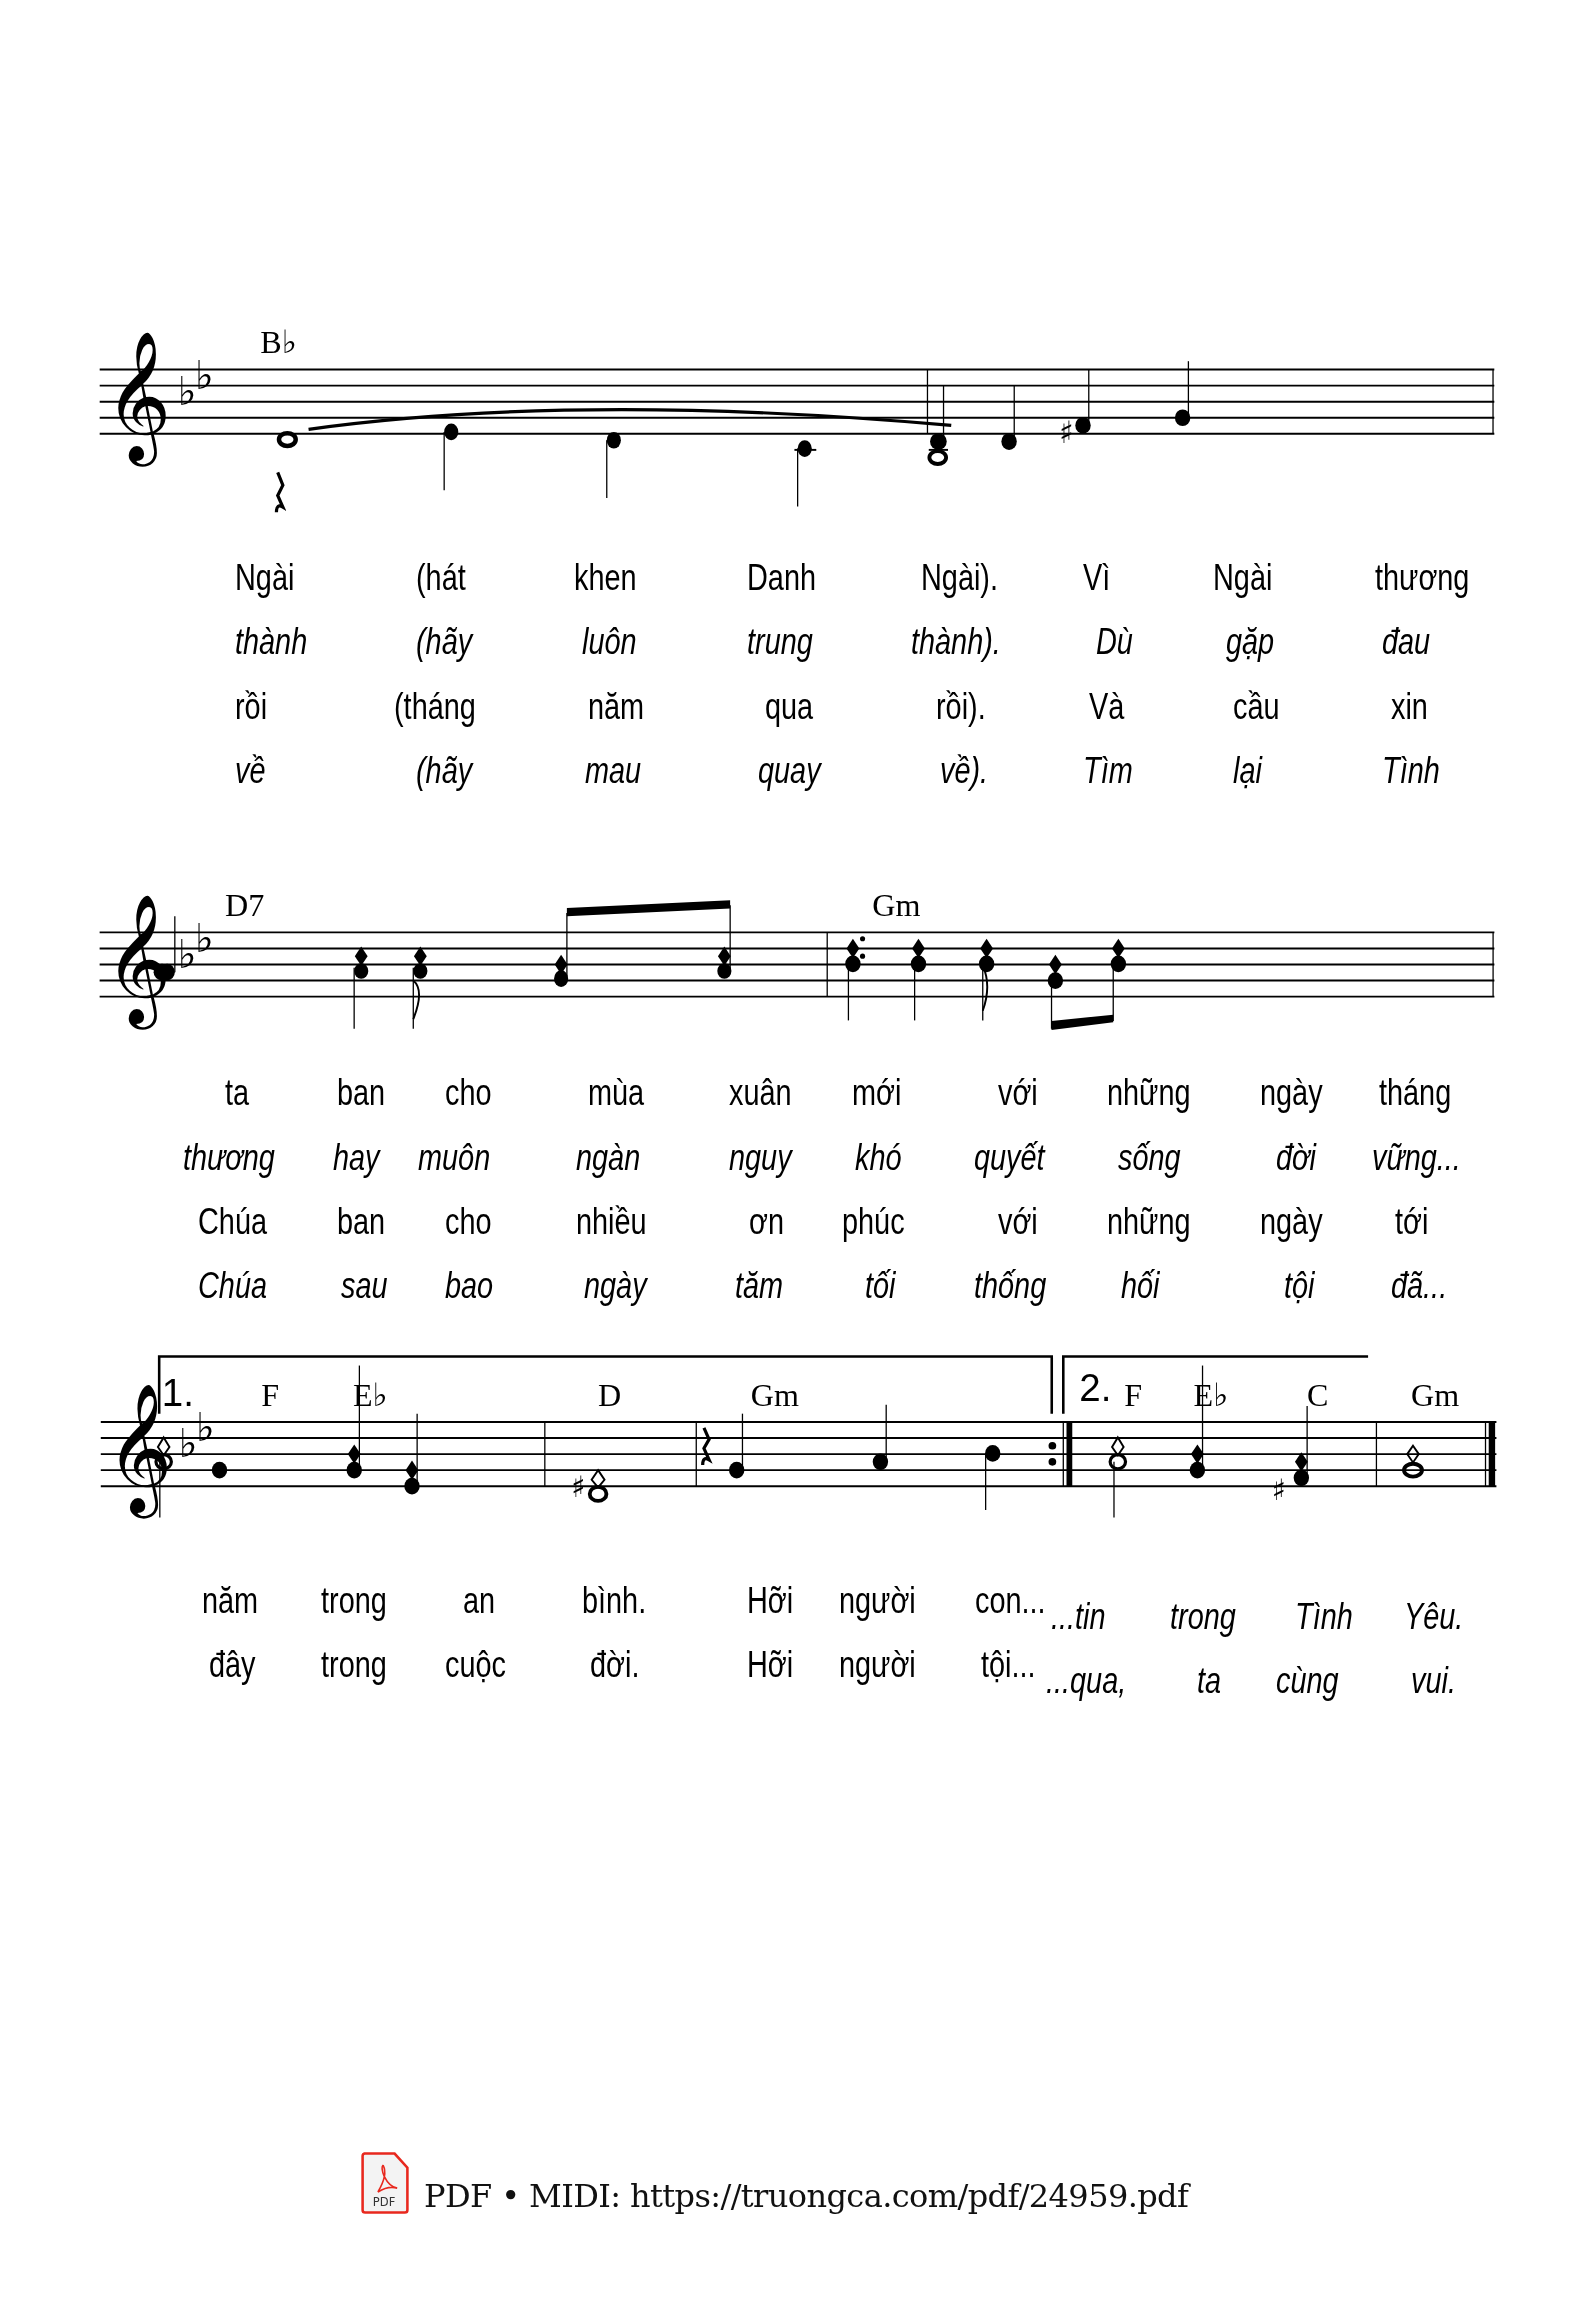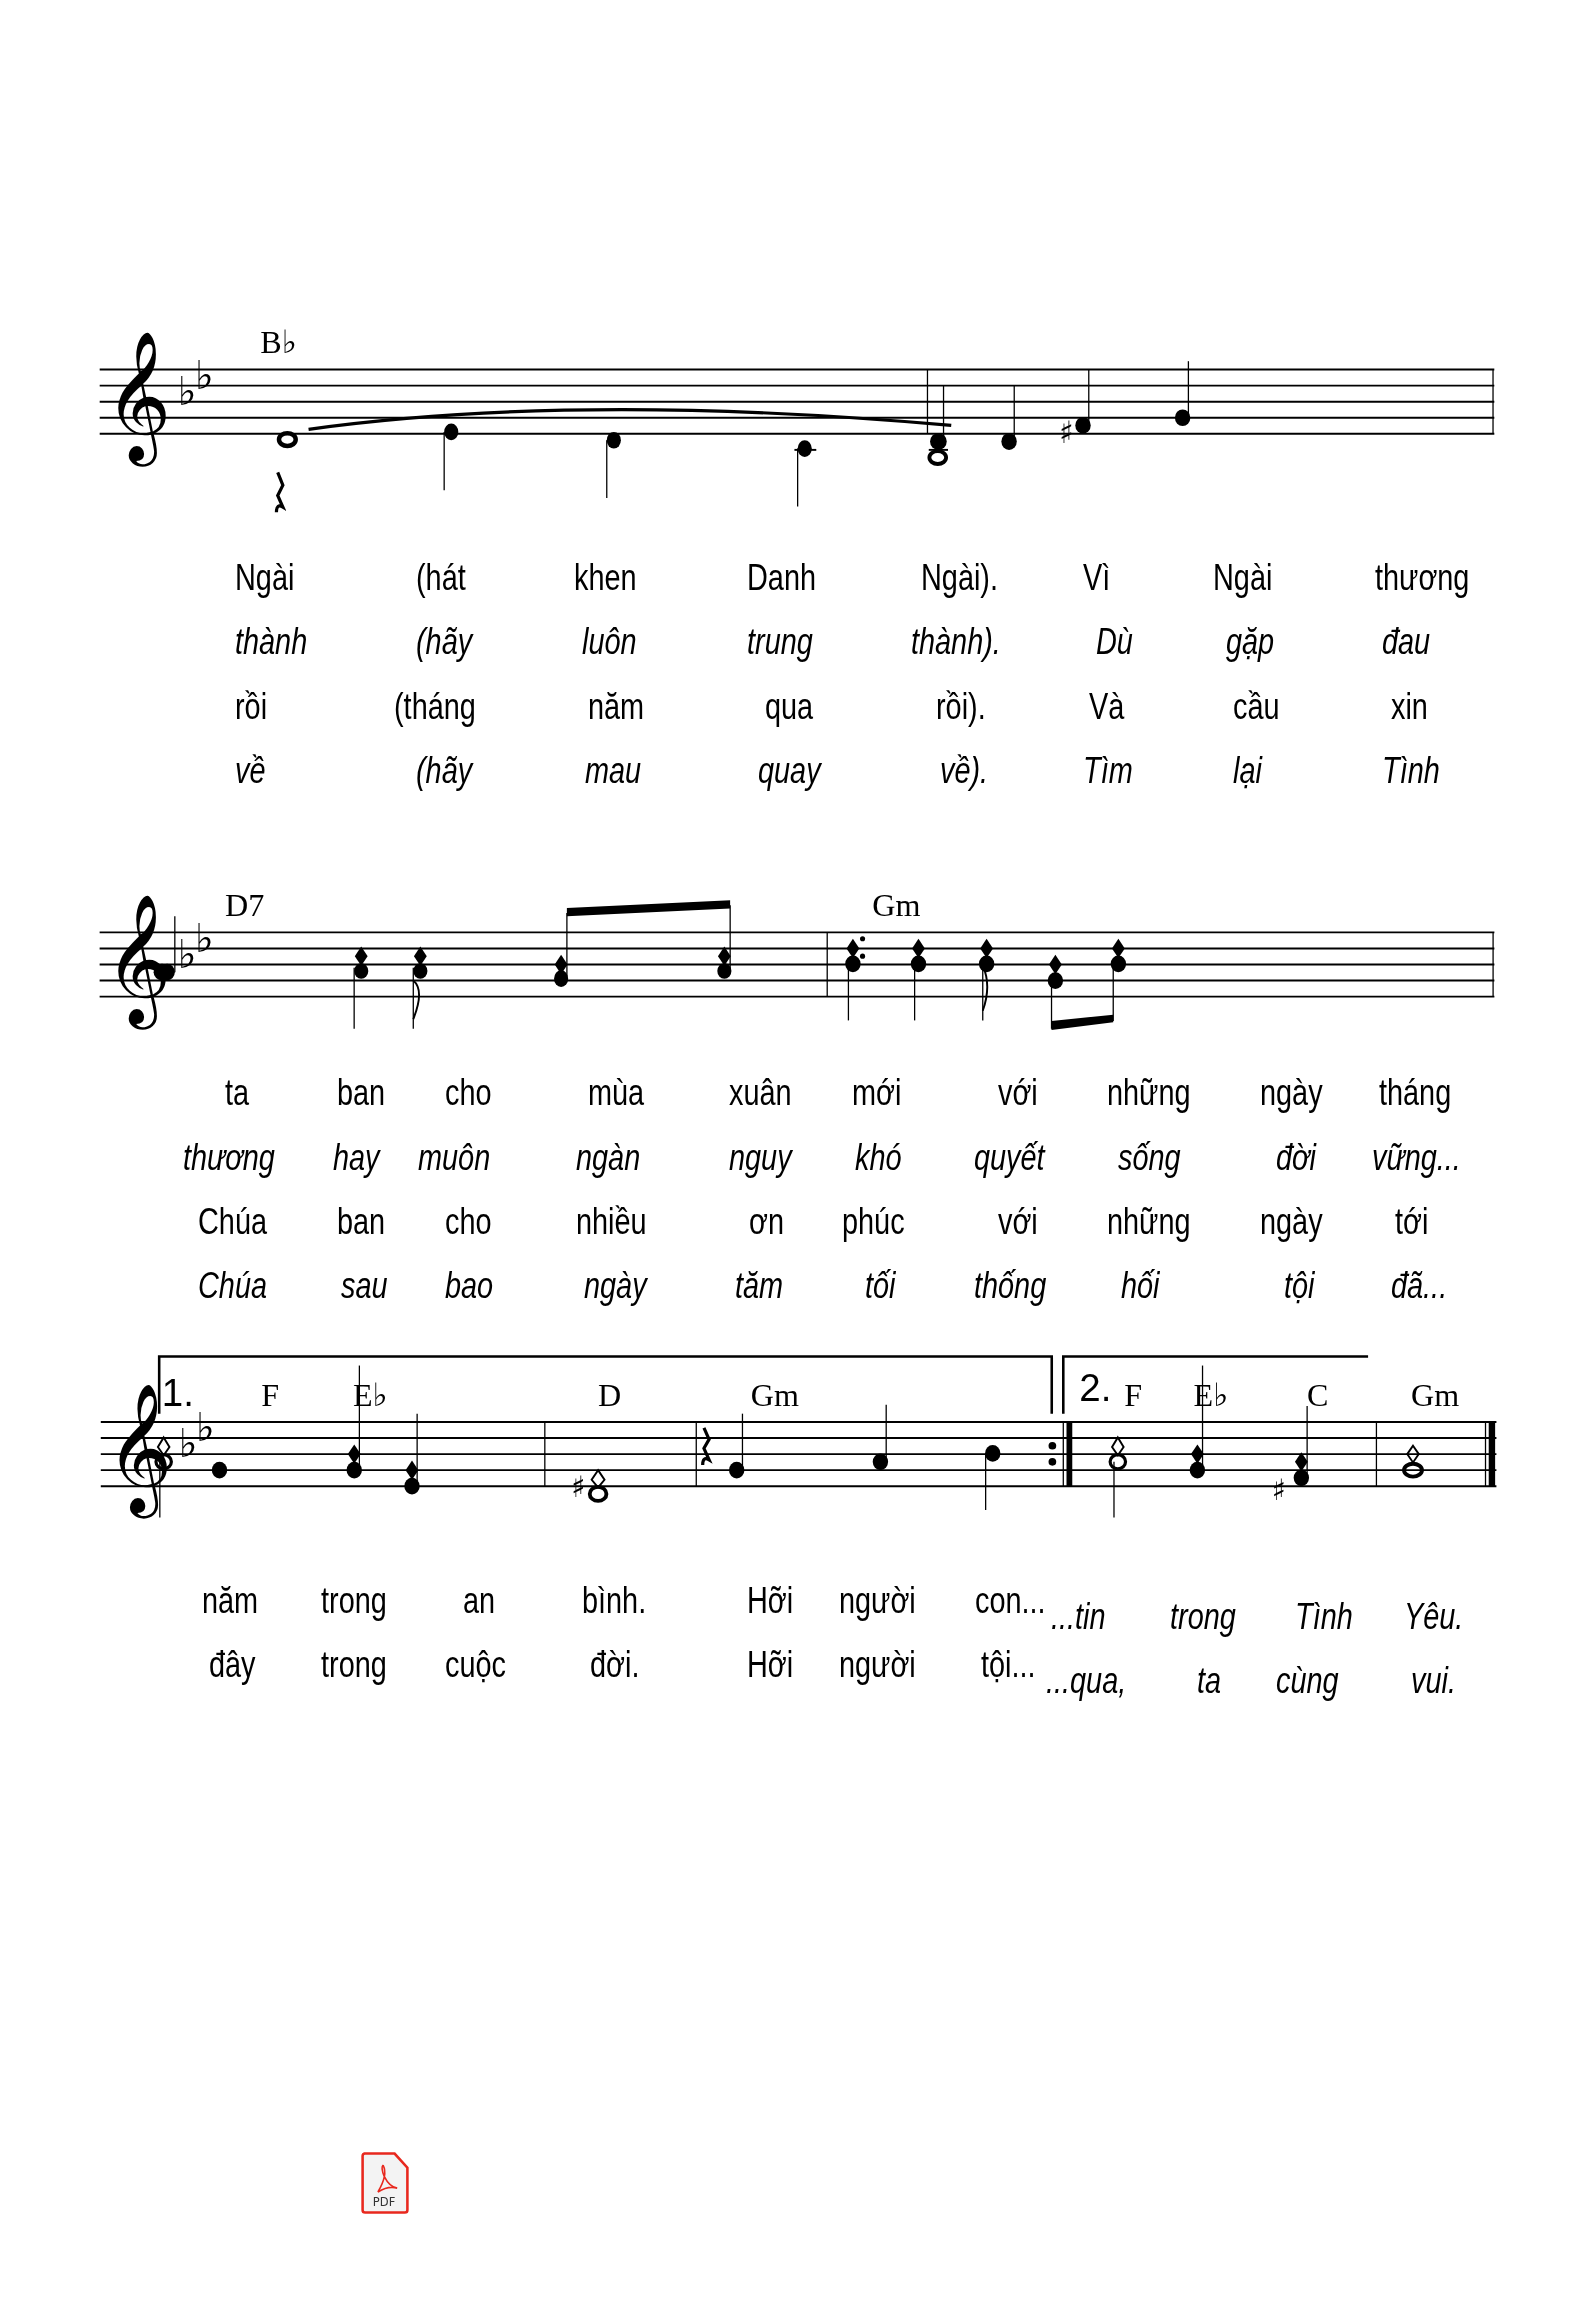--- a/index.html
+++ b/index.html
@@ -472,6 +472,7 @@
       <path d="M36,22 q-4,4 2,18 q8,16 20,18 q-14,-4 -30,6 q8,-14 10,-24 q2,-10 -2,-18" fill="none" stroke="#e8281e" stroke-width="2.5"></path>
       <text x="20" y="86" font-family="DejaVu Sans, sans-serif" font-size="18" fill="#333">PDF</text>
     </svg>
+    <span class="footer-text">PDF • MIDI: https://truongca.com/pdf/24959.pdf</span>
   </div>
 
 </div>

